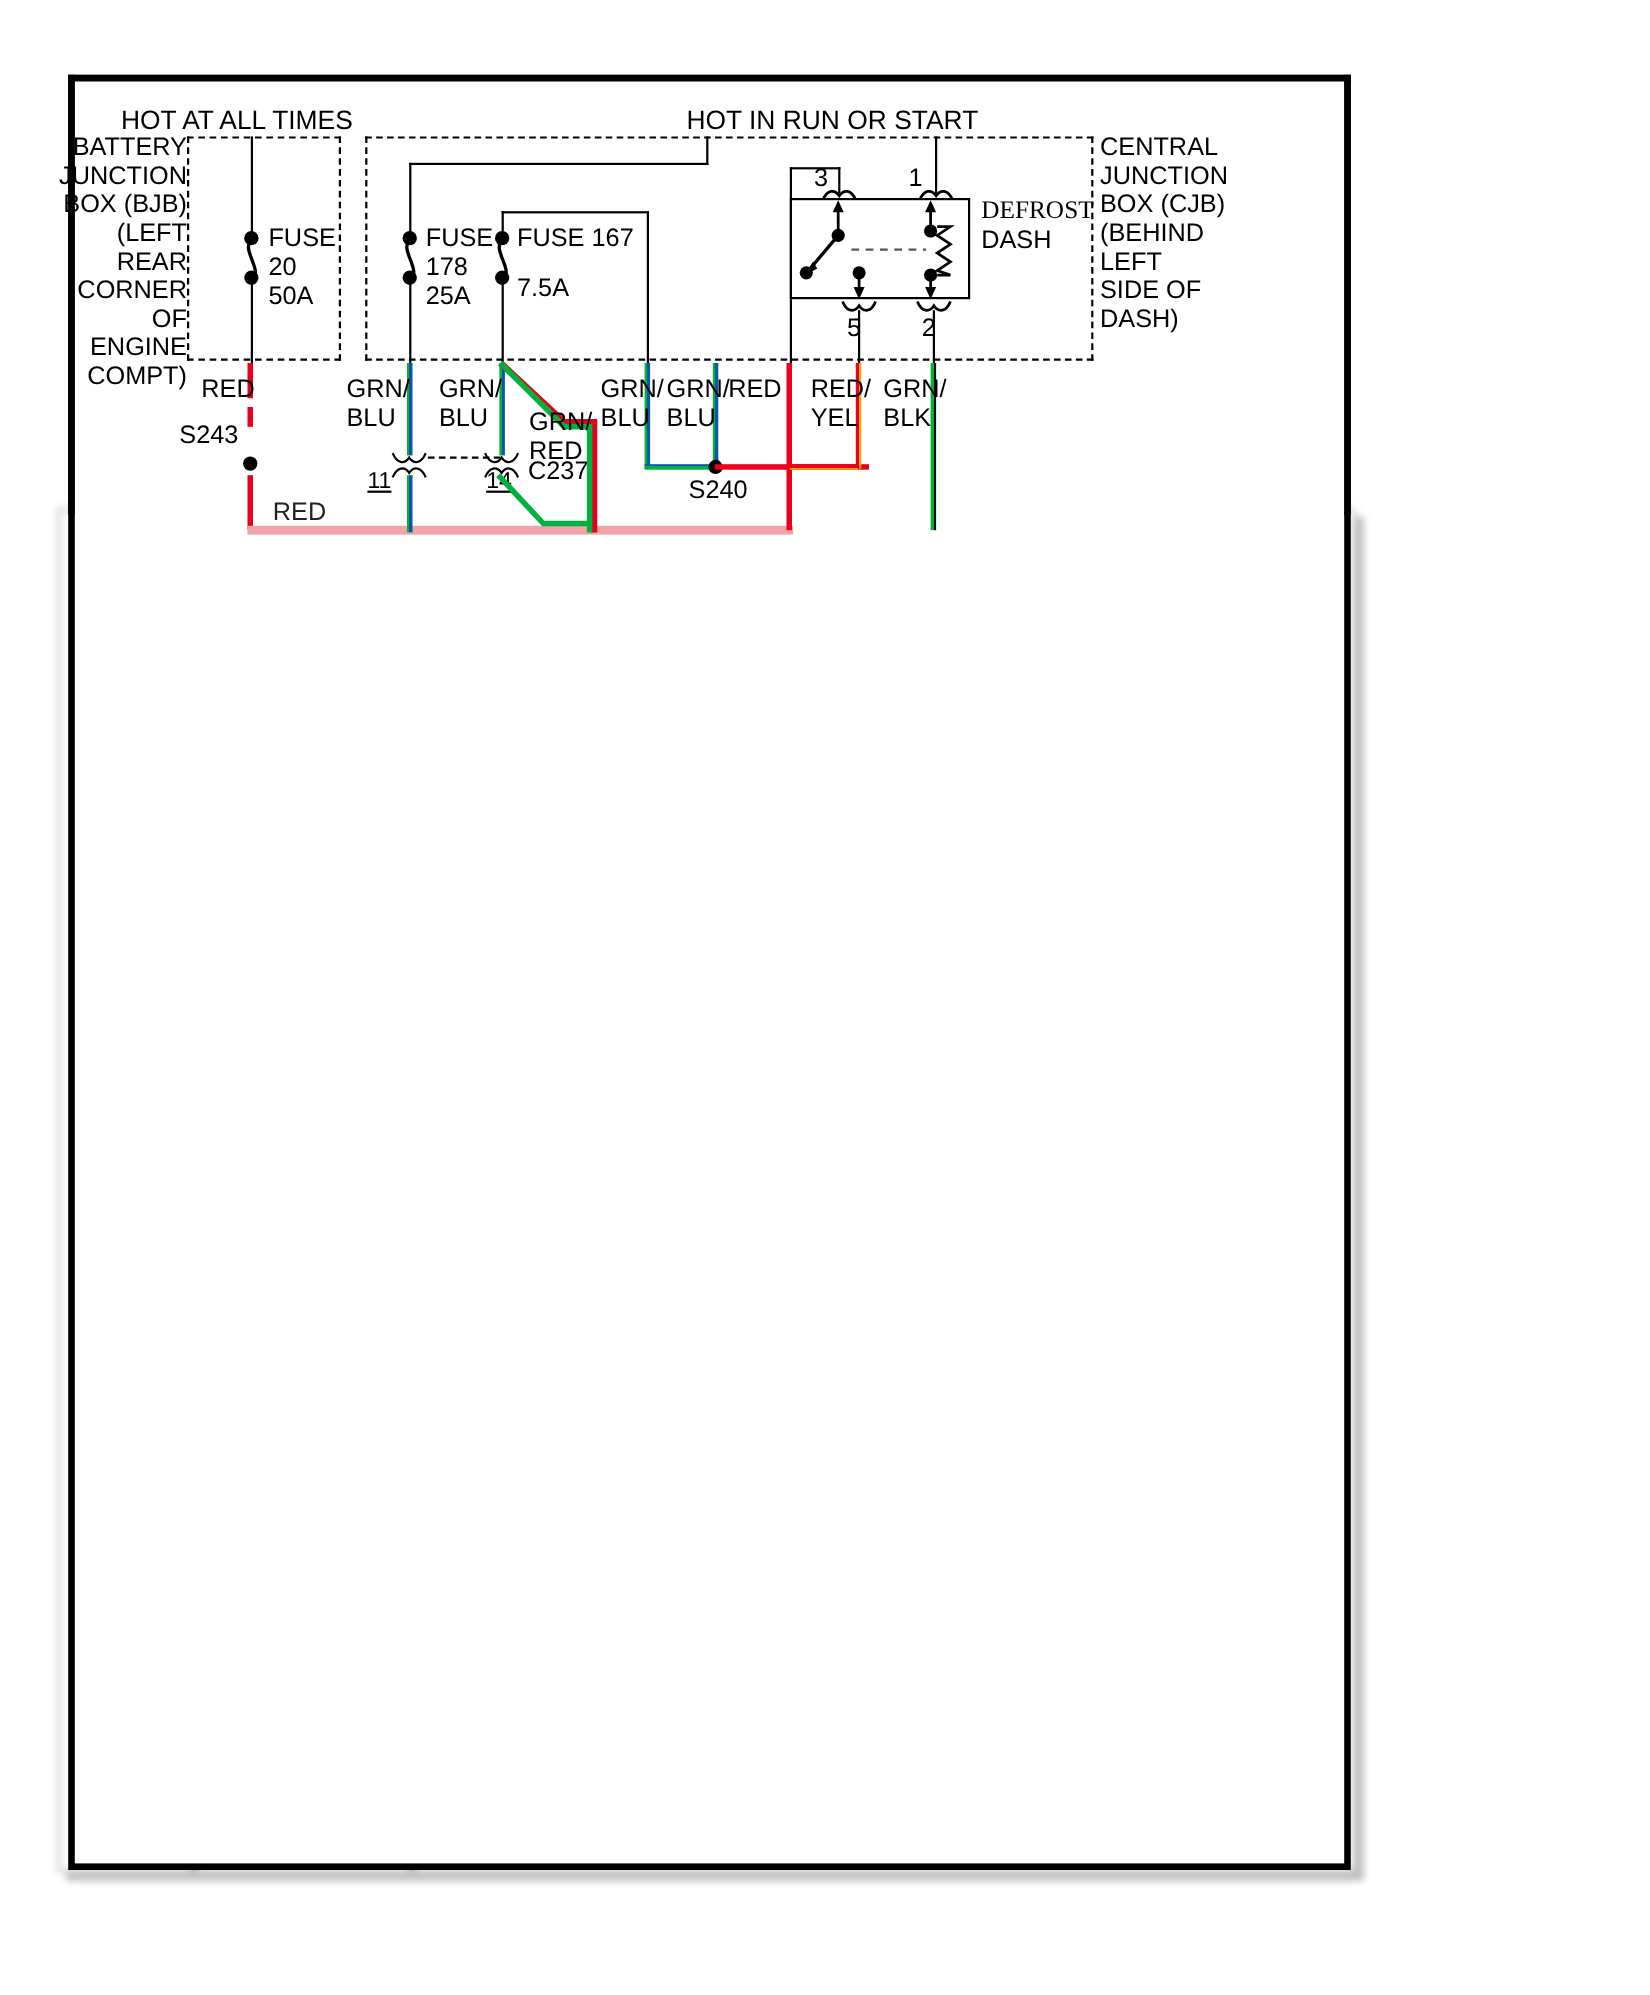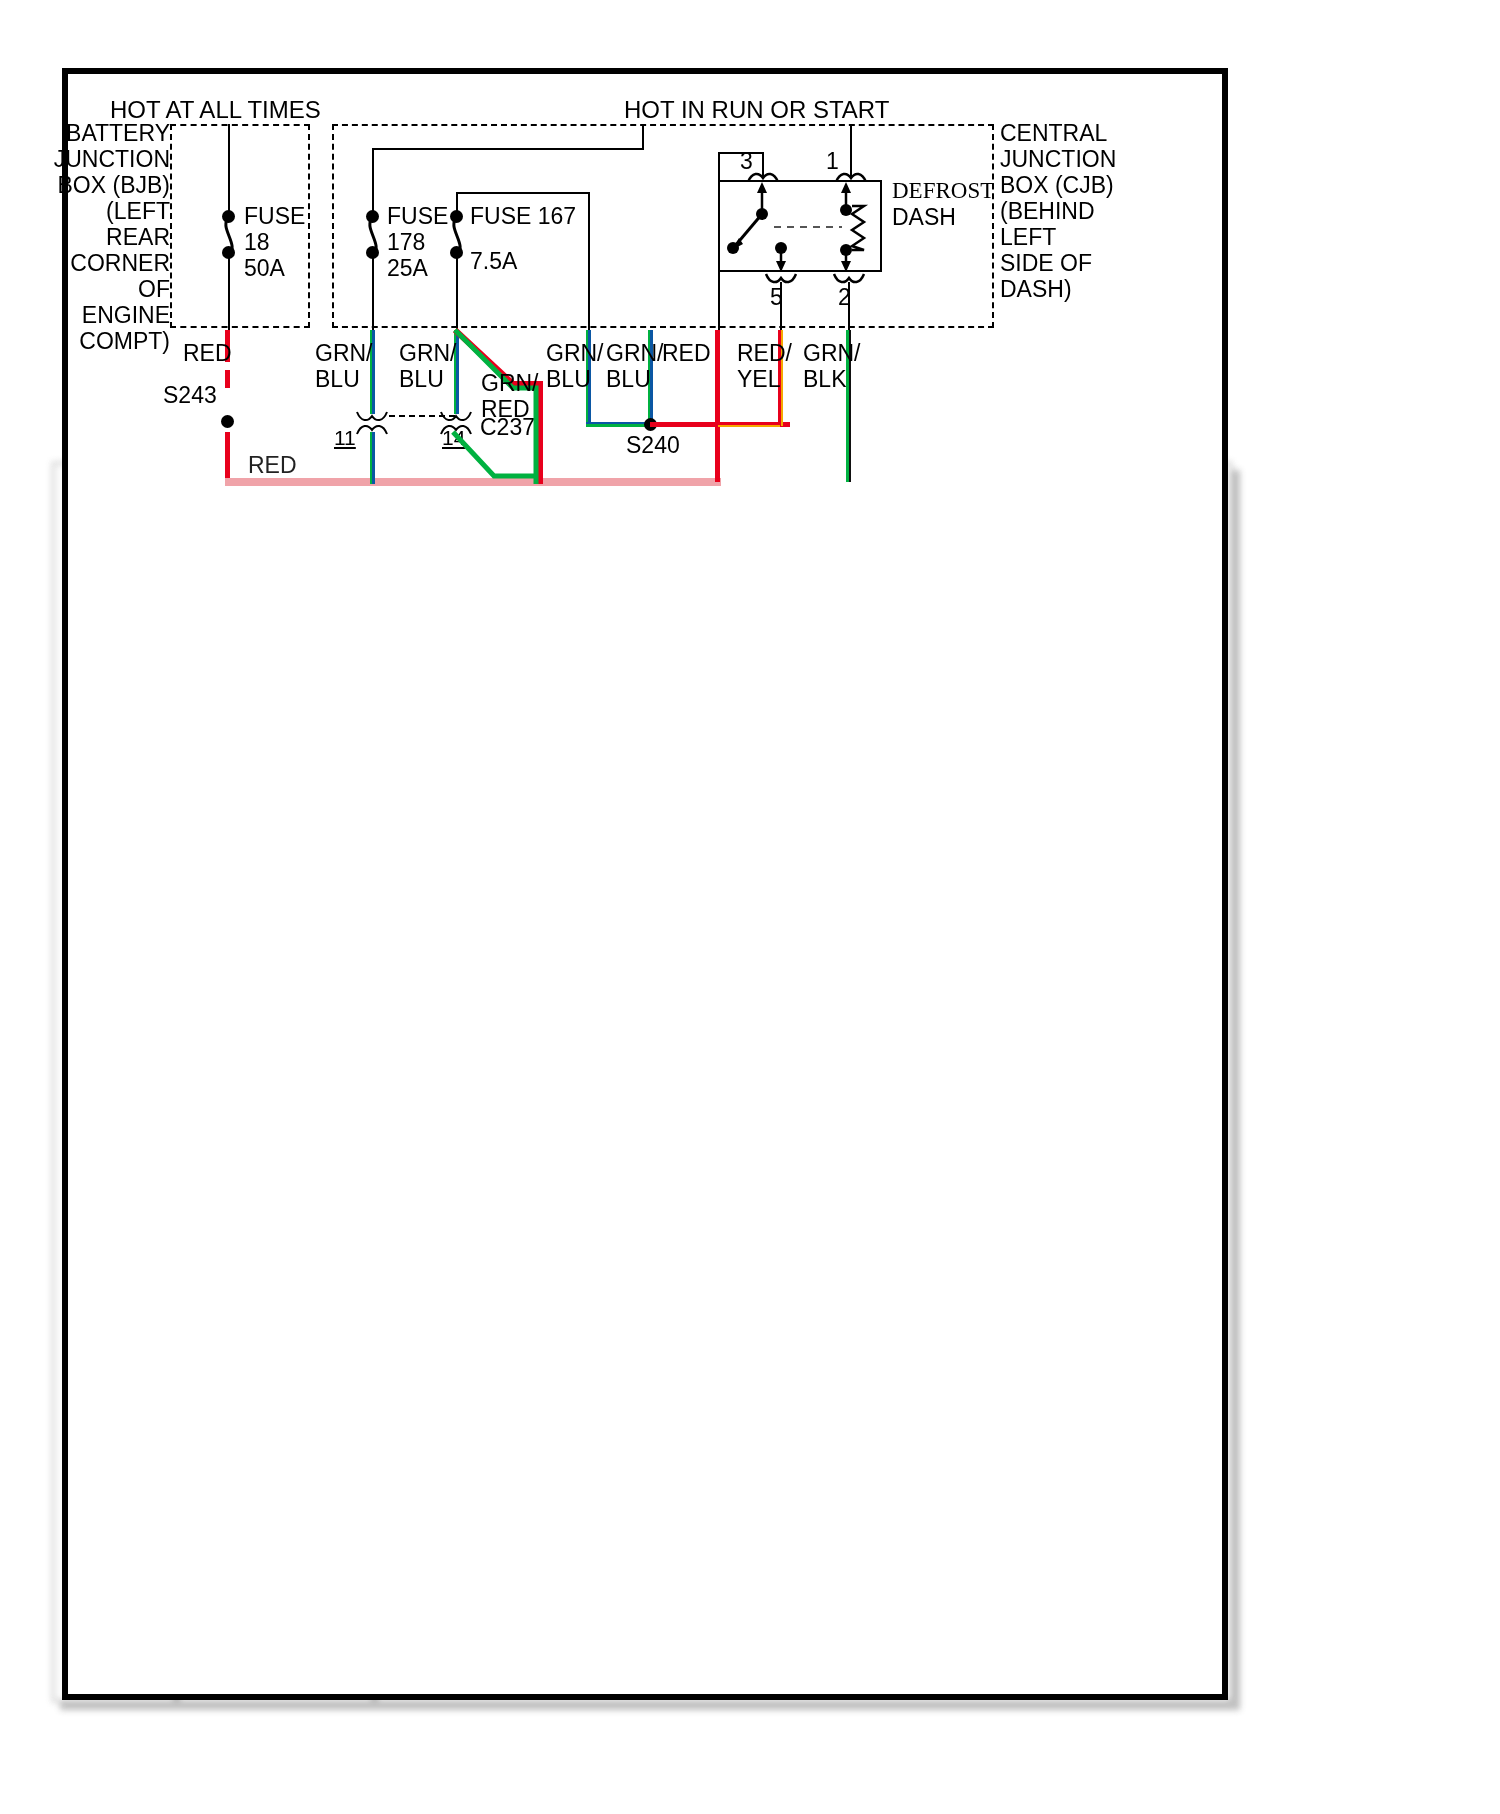--- a/index.html
+++ b/index.html
@@ -288,7 +288,7 @@
   <div class="dot" style="left:222px;top:246px;"></div>
   <div class="v" style="left:228px;top:252px;height:78px;"></div>
   <div class="t lbl" style="left:244px;top:203px;">FUSE</div>
-  <div class="t lbl" style="left:244px;top:229px;">18</div>
+  <div class="t lbl" style="left:244px;top:229px;">20</div>
   <div class="t lbl" style="left:244px;top:255px;">50A</div>
 
   <div class="h" style="left:372px;top:148px;width:272px;"></div>

